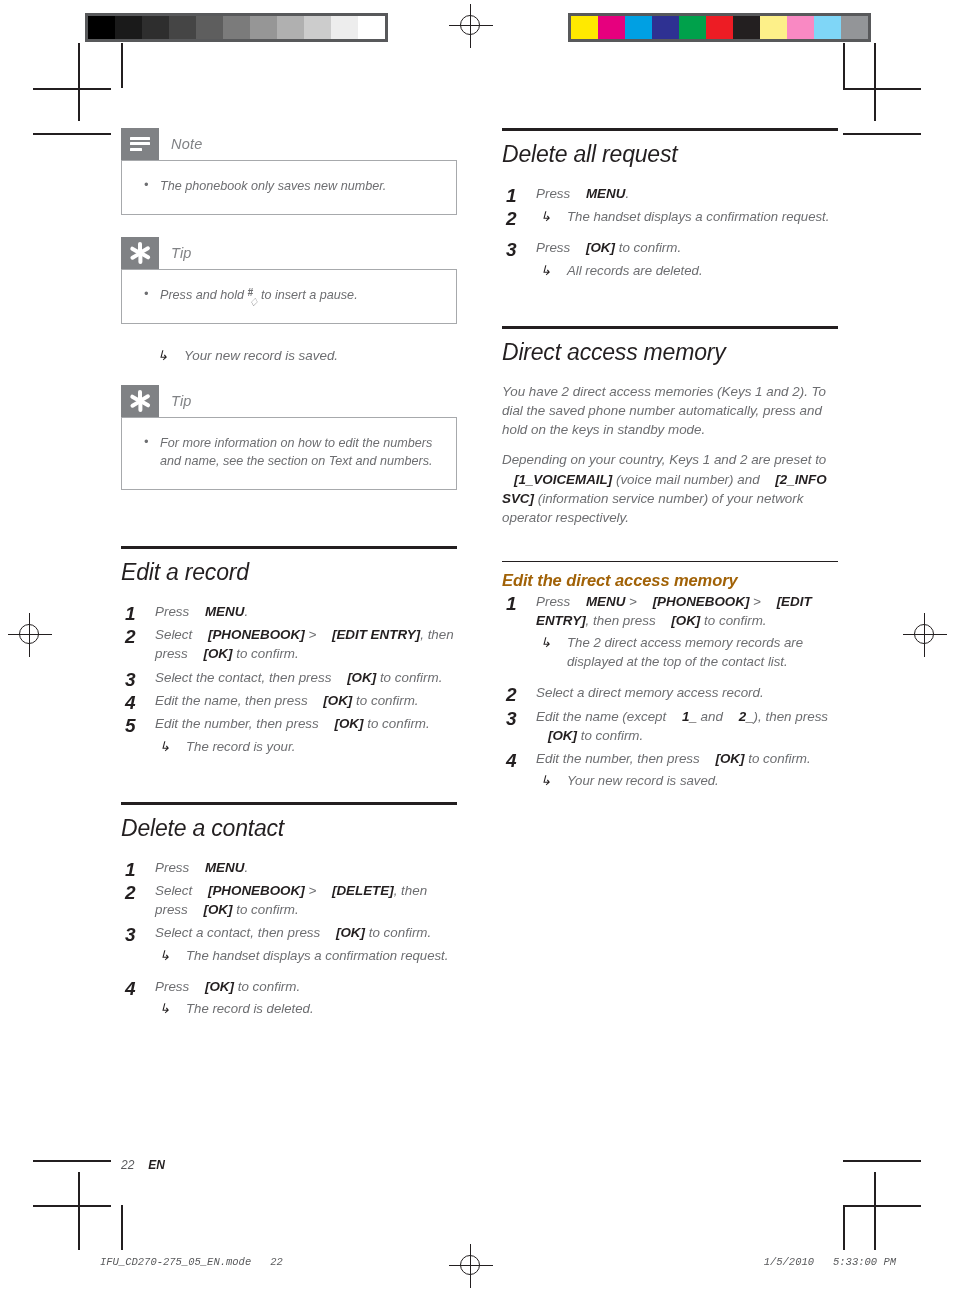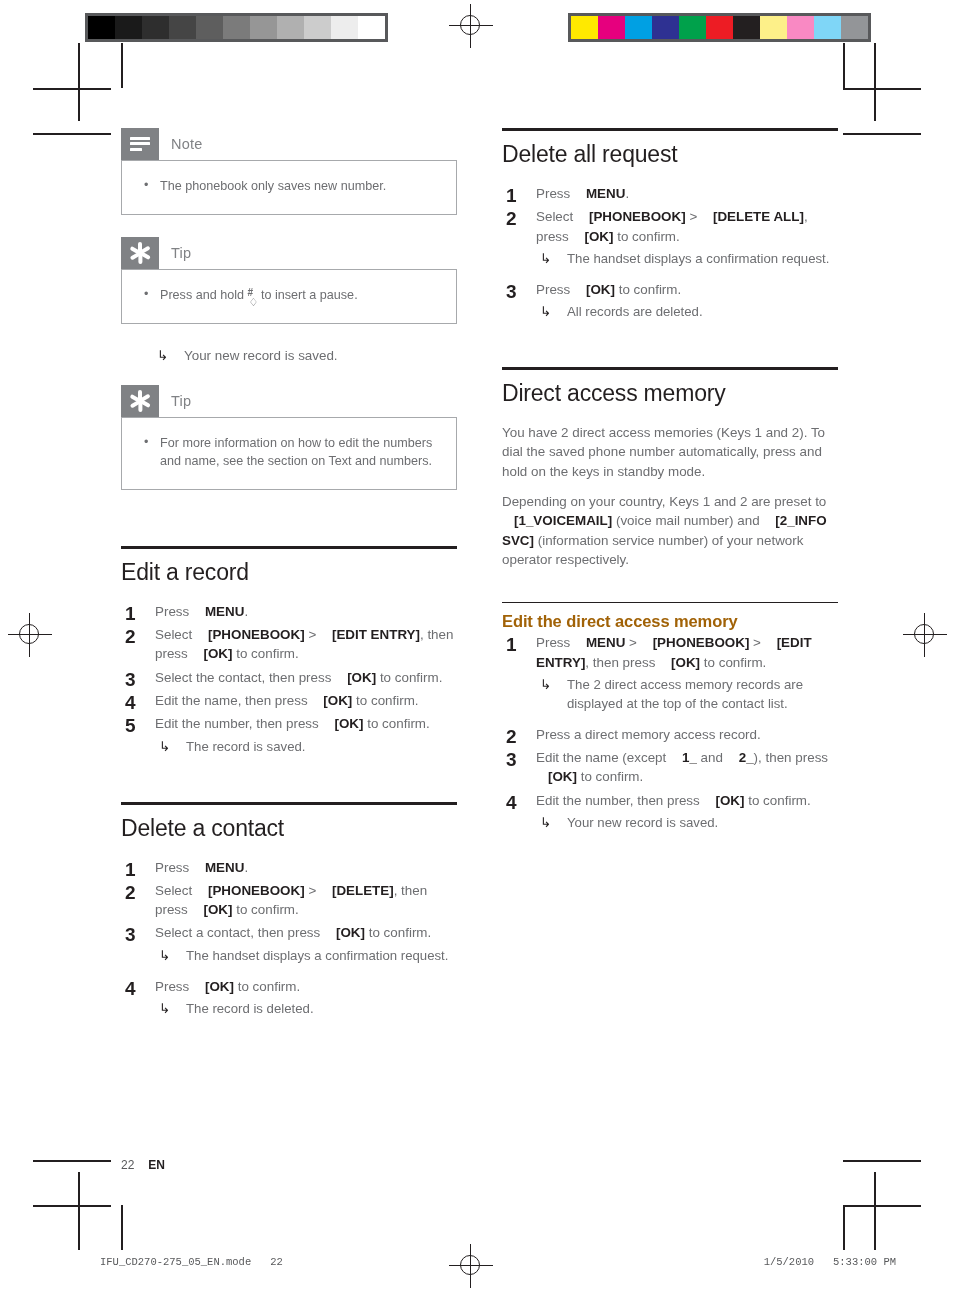--- a/index.html
+++ b/index.html
@@ -68,6 +68,7 @@
     left: 0; top: 0;
     width: 954px;
     height: 967px;
+    font-style: italic;
   }
   .col {
     position: absolute;

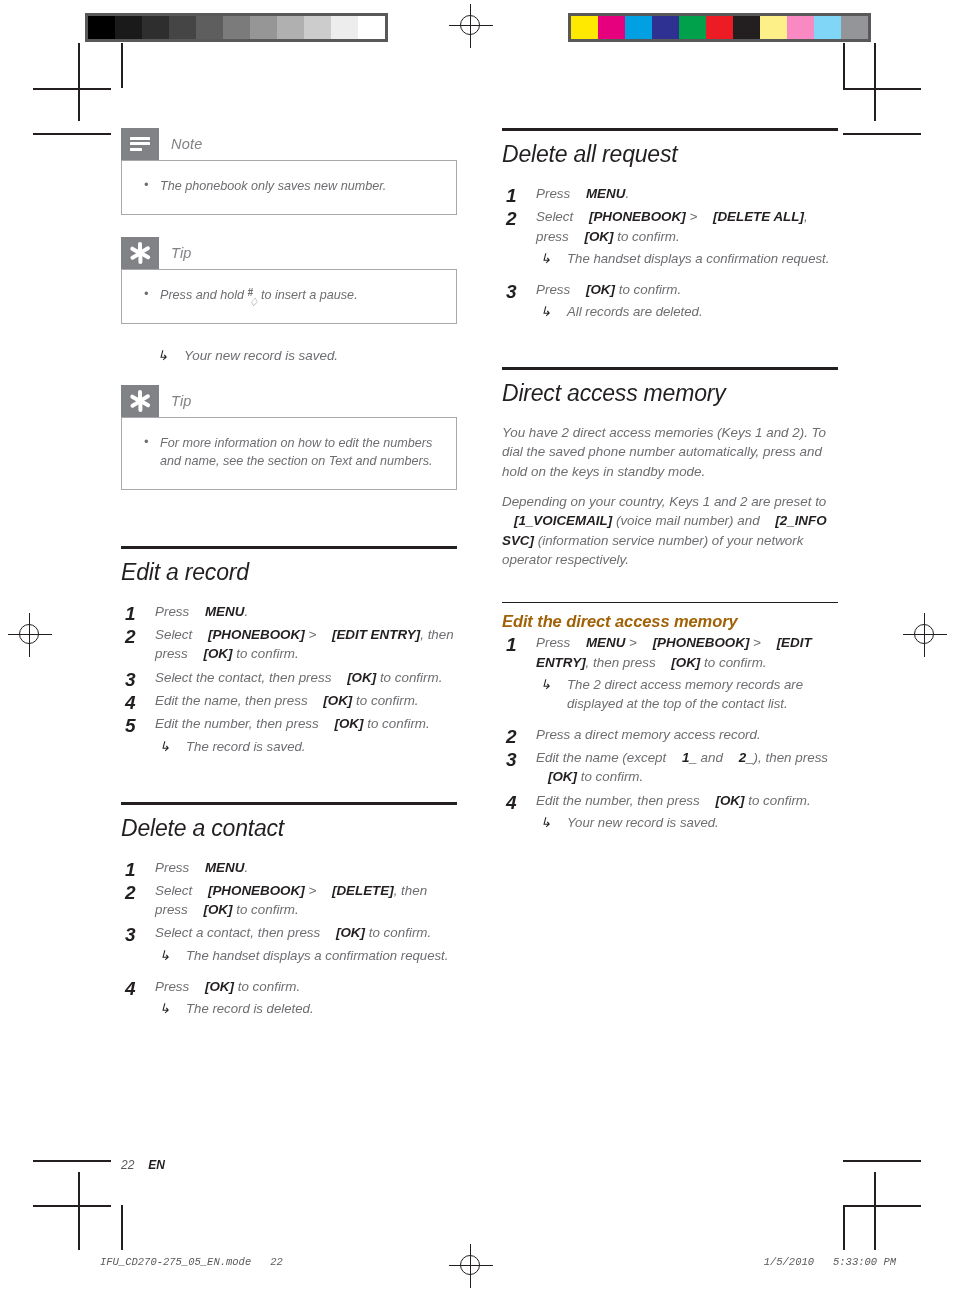--- a/index.html
+++ b/index.html
@@ -476,7 +476,7 @@
       <h1 class="sec-title">Delete all request</h1>
       <ol class="steps">
           <li><span class="num">1</span><span class="step-text">Press <b>MENU</b>.</span></li>
-          <li class="gap"><span class="num">2</span><span class="step-text">Select <b>[PHONEBOOK]</b> &gt; <b>[DELETE ALL]</b>, press <b>[OK]</b> to confirm.</span><div class="result">The handset displays a confirmation request.</div></li>
+          <li class="gap"><span class="num">2</span><div class="result">The handset displays a confirmation request.</div></li>
           <li class="gap"><span class="num">3</span><span class="step-text">Press <b>[OK]</b> to confirm.</span><div class="result">All records are deleted.</div></li>
         </ol>
     </div>

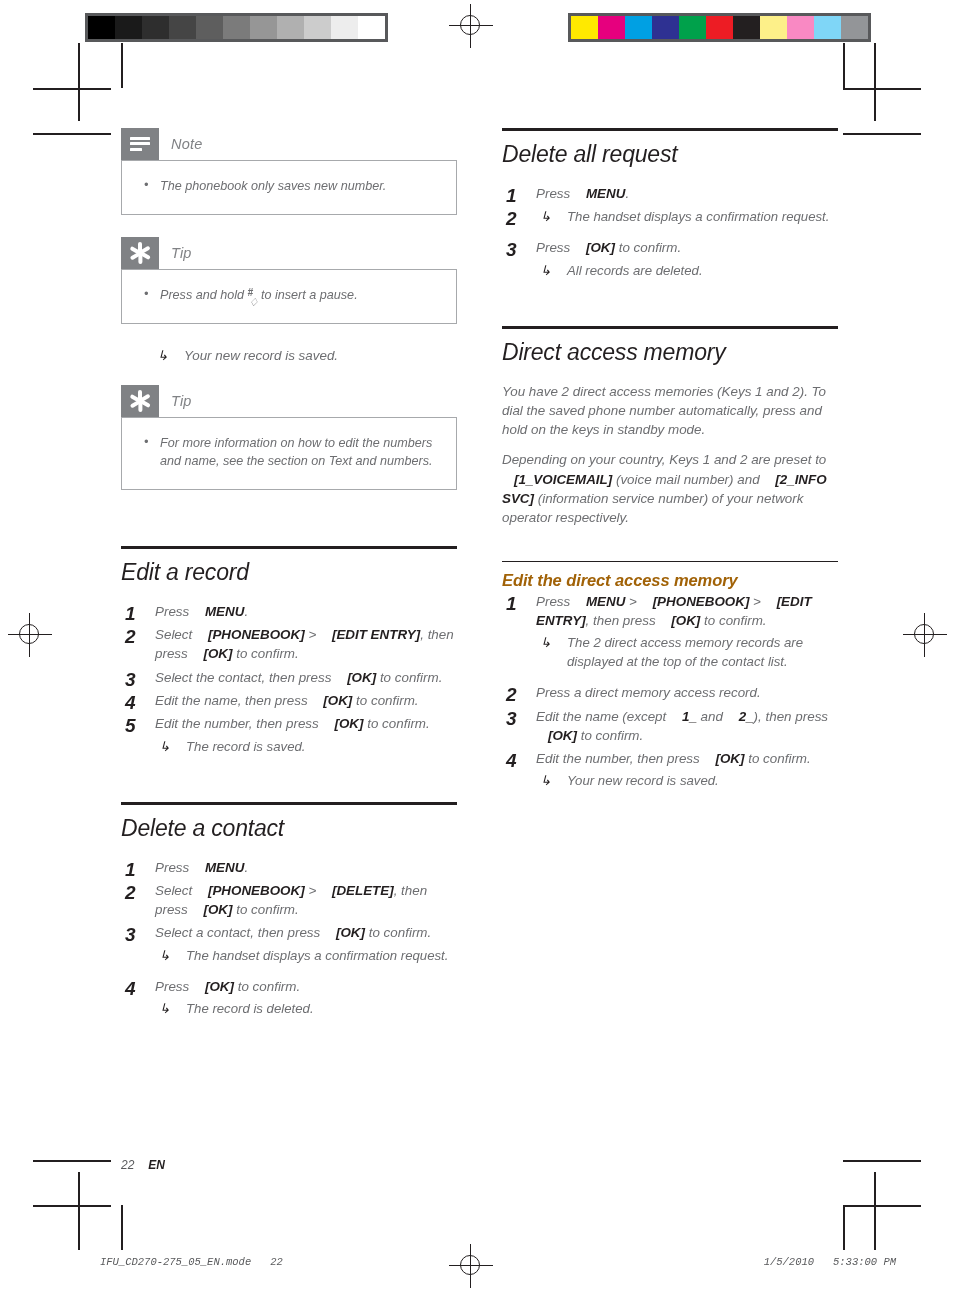--- a/index.html
+++ b/index.html
@@ -499,7 +499,7 @@
       <h2 class="sub-title">Edit the direct access memory</h2>
       <ol class="steps">
           <li class="gap"><span class="num">1</span><span class="step-text">Press <b>MENU</b> &gt; <b>[PHONEBOOK]</b> &gt; <b>[EDIT ENTRY]</b>, then press <b>[OK]</b> to confirm.</span><div class="result">The 2 direct access memory records are displayed at the top of the contact list.</div></li>
-          <li><span class="num">2</span><span class="step-text">Press a direct memory access record.</span></li>
+          <li><span class="num">2</span><span class="step-text">Select a direct memory access record.</span></li>
           <li><span class="num">3</span><span class="step-text">Edit the name (except <b>1_</b> and <b>2_</b>), then press <b>[OK]</b> to confirm.</span></li>
           <li class="gap"><span class="num">4</span><span class="step-text">Edit the number, then press <b>[OK]</b> to confirm.</span><div class="result">Your new record is saved.</div></li>
         </ol>

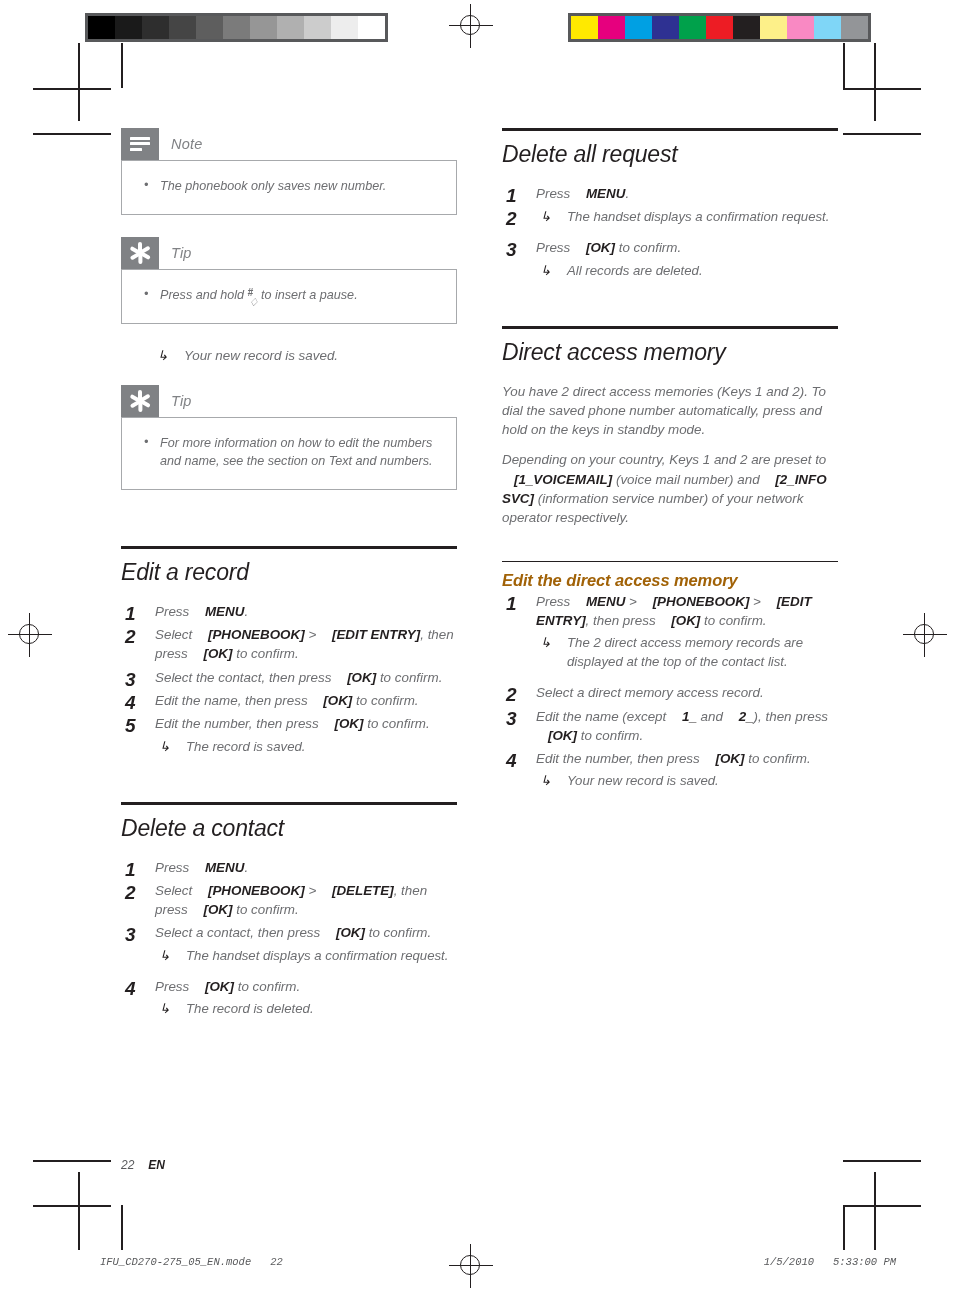--- a/index.html
+++ b/index.html
@@ -451,7 +451,7 @@
           <li><span class="num">2</span><span class="step-text">Select <b>[PHONEBOOK]</b> &gt; <b>[EDIT ENTRY]</b>, then press <b>[OK]</b> to confirm.</span></li>
           <li><span class="num">3</span><span class="step-text">Select the contact, then press <b>[OK]</b> to confirm.</span></li>
           <li><span class="num">4</span><span class="step-text">Edit the name, then press <b>[OK]</b> to confirm.</span></li>
-          <li class="gap"><span class="num">5</span><span class="step-text">Edit the number, then press <b>[OK]</b> to confirm.</span><div class="result">The record is saved.</div></li>
+          <li class="gap"><span class="num">5</span><span class="step-text">Edit the number, then press <b>[OK]</b> to confirm.</span><div class="result">The record is your.</div></li>
         </ol>
     </div>
 

